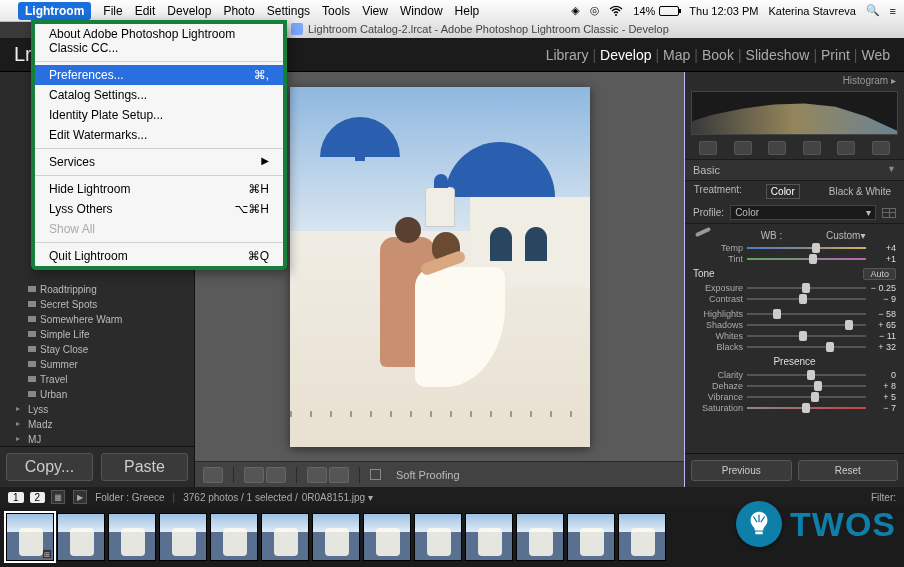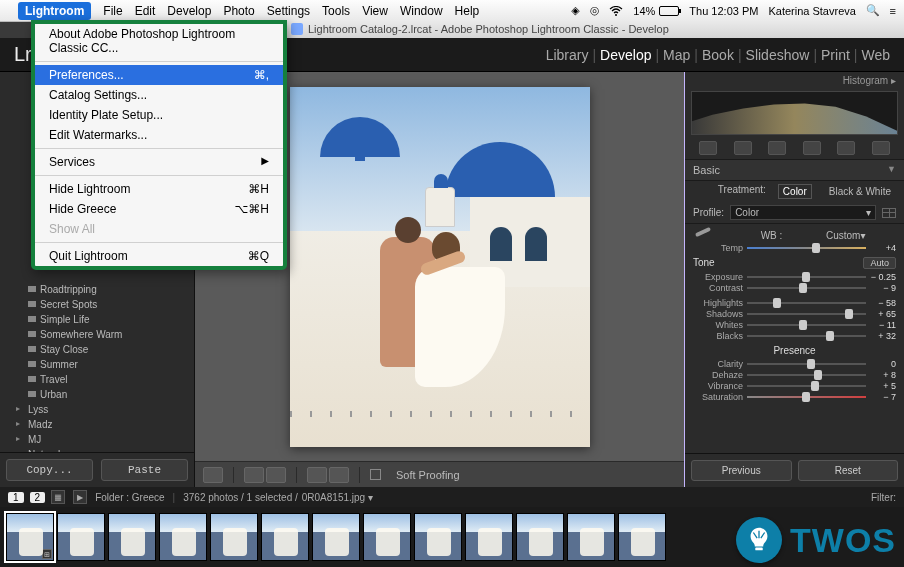--- a/index.html
+++ b/index.html
@@ -85,7 +85,7 @@
 .right-panel .section-head .tri { font-size: 9px; color:#888; }
 .right-panel .row { display:flex; align-items:center; padding: 1px 8px; gap: 4px; }
 .right-panel .row.spread { justify-content: space-between; }
-.right-panel .treatment { display:flex; justify-content:flex-end; gap:12px; padding:3px 8px;text-align:right;}
+.right-panel .treatment { display:flex; justify-content:flex-end; gap:24px; padding:3px 8px;text-align:right;}
 .right-panel .treatment .topt { padding: 1px 4px; border:1px solid transparent; }
 .right-panel .treatment .topt.active { color:#fff; border-color:#555; }
 .right-panel .profile-row { display:flex; align-items:center; padding:3px 8px; gap:6px; border-bottom:1px solid #1a1a1a;}

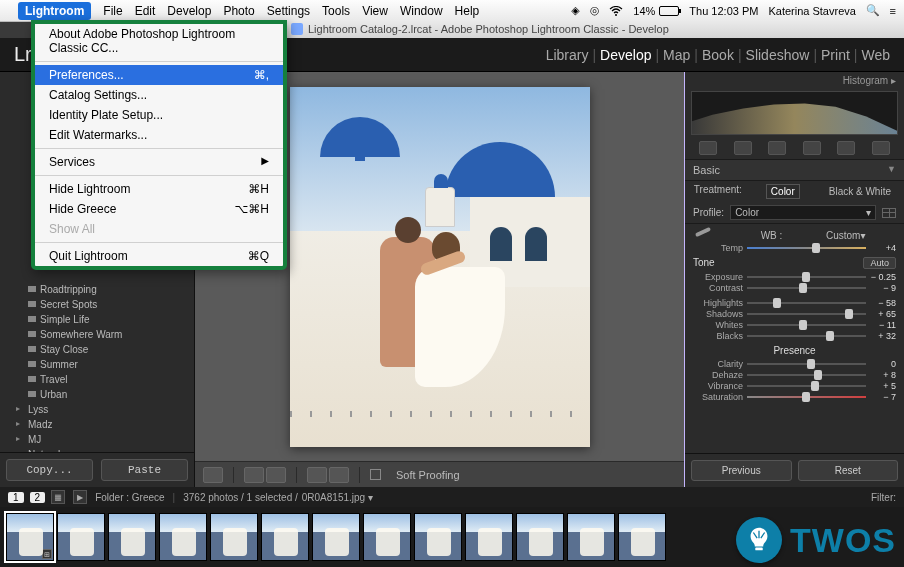--- a/index.html
+++ b/index.html
@@ -191,7 +191,7 @@
       <span>⌘H</span>
     </div>
   <div class="drow">
-      <span>Hide Greece</span>
+      <span>Lyss Others</span>
       <span>⌥⌘H</span>
     </div>
   <div class="drow disabled">

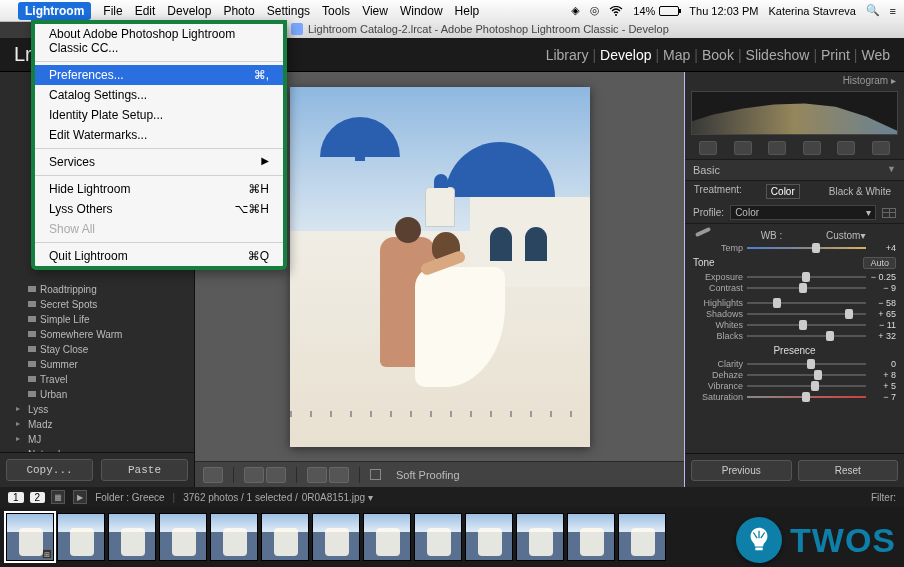--- a/index.html
+++ b/index.html
@@ -331,6 +331,14 @@
         </div>
         <span class="val">+4</span>
       </div>
+    <div class="slider-row">
+        <span class="lbl">Tint</span>
+        <div class="slider">
+          <div class="track grad-tint"></div>
+          <div class="thumb" style="left:52%"></div>
+        </div>
+        <span class="val">+1</span>
+      </div>
 
     <div class="grouphead">
         <span>Tone</span>

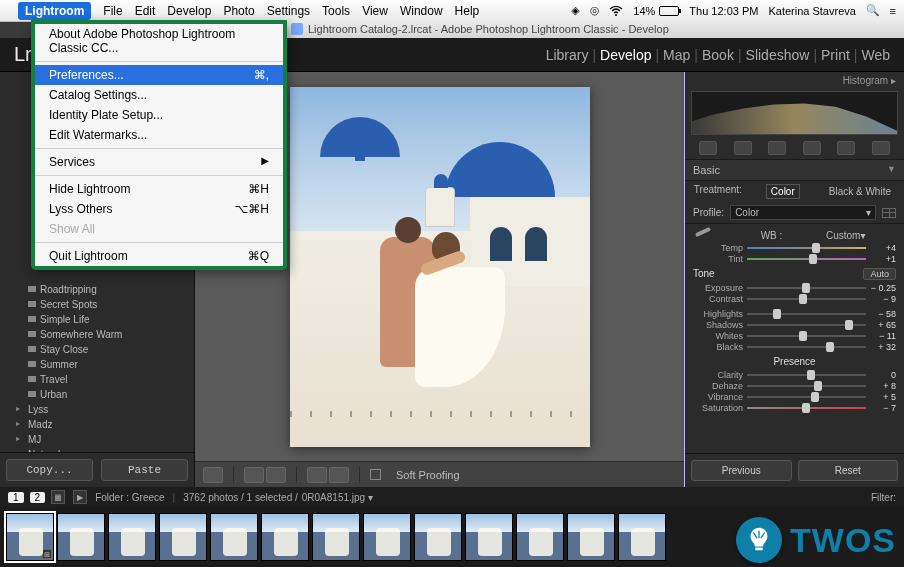--- a/index.html
+++ b/index.html
@@ -235,8 +235,8 @@
     <div class="collections">
       <div class="citem">Roadtripping</div>
       <div class="citem">Secret Spots</div>
+      <div class="citem">Somewhere Warm</div>
       <div class="citem">Simple Life</div>
-      <div class="citem">Somewhere Warm</div>
       <div class="citem">Stay Close</div>
       <div class="citem">Summer</div>
       <div class="citem">Travel</div>

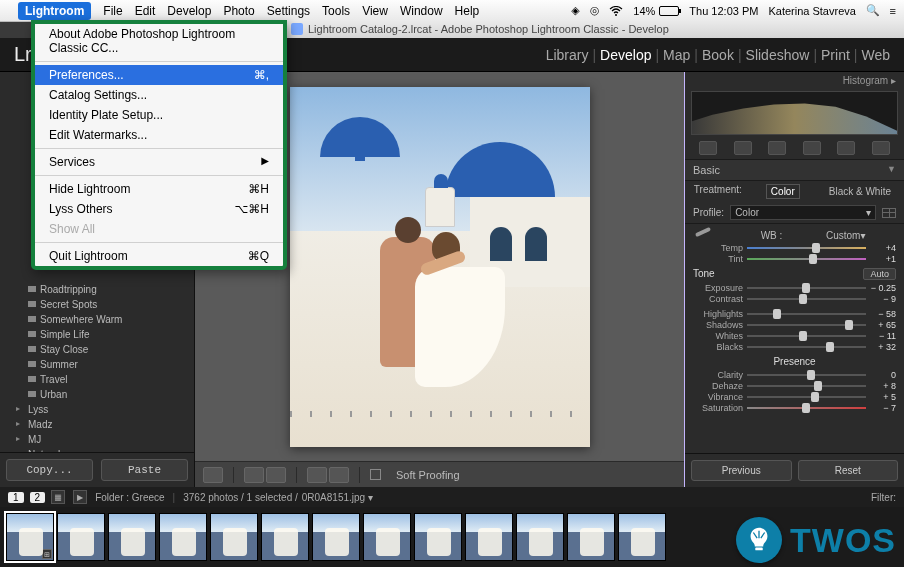--- a/index.html
+++ b/index.html
@@ -47,7 +47,7 @@
 .left-panel .collections .folder::before { content:"▸"; position:absolute; left:16px; top:2px; font-size:8px; color:#888; }
 .left-panel .collections .folder.open::before { content:"▾"; }
 .left-panel .btns { display: flex; gap: 8px; padding: 6px; border-top: 1px solid #111; }
-.left-panel .btns button { flex: 1; background: #3a3a3a; border: 1px solid #555; color: #ccc; font-size: 11px; padding: 4px 0; border-radius: 3px; font-family: Liberation Mono, monospace; }
+.left-panel .btns button { flex: 1; background: #3a3a3a; border: 1px solid #555; color: #ccc; font-size: 16px; padding: 4px 0; border-radius: 3px; }
 
 
 .center-area { flex: 1; background: #5a5a5a; display: flex; flex-direction: column; }

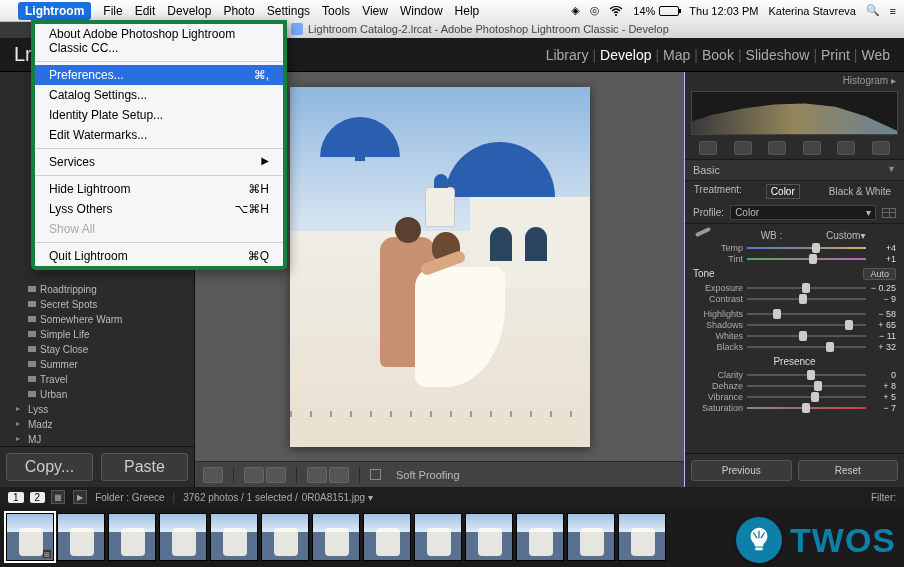--- a/index.html
+++ b/index.html
@@ -123,7 +123,7 @@
 .filmstrip .thumb .badge { position:absolute; bottom:1px; right:1px; width:10px; height:10px; background:#333; border:1px solid #666; font-size:7px; color:#ccc; text-align:center; line-height:9px;}
 
 
-.twos { position:absolute; right:8px; bottom:4px; display:flex; align-items:center; gap:8px; z-index:600; }
+.twos { position:absolute; right:8px; bottom:20px; display:flex; align-items:center; gap:8px; z-index:600; }
 .twos .bulb { width:46px; height:46px; background:#0d7fa8; border-radius:50%; display:flex; align-items:center; justify-content:center; position:relative; box-shadow: 0 2px 4px rgba(0,0,0,0.4); }
 .twos .bulb svg { width:30px; height:30px; }
 .twos .txt { font-size:34px; font-weight:800; color:#0d7fa8; letter-spacing:1px; font-family: Arial Black, Arial, sans-serif;}

